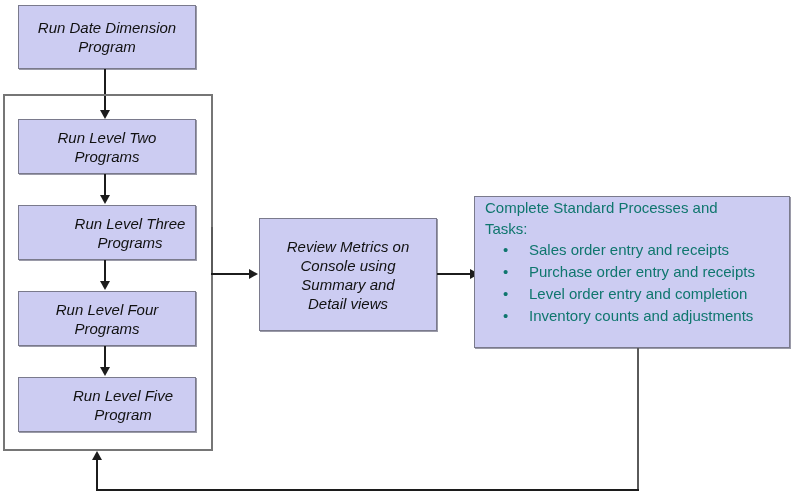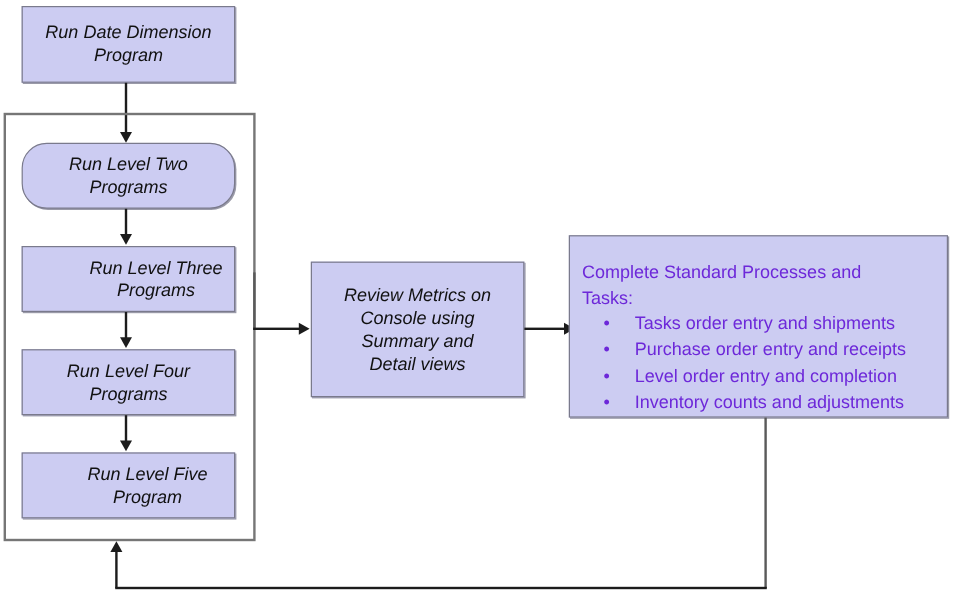--- a/index.html
+++ b/index.html
@@ -132,7 +132,7 @@
 
   <div class="group-box" style="left:3px; top:94px; width:210px; height:357px;"></div>
 
-  <div class="node" style="left:18px; top:119px; width:178px; height:55px;border-radius:21px;">
+  <div class="node" style="left:18px; top:119px; width:178px; height:55px;">
     <span class="node-text">Run Level Two
 Programs</span>
   </div>

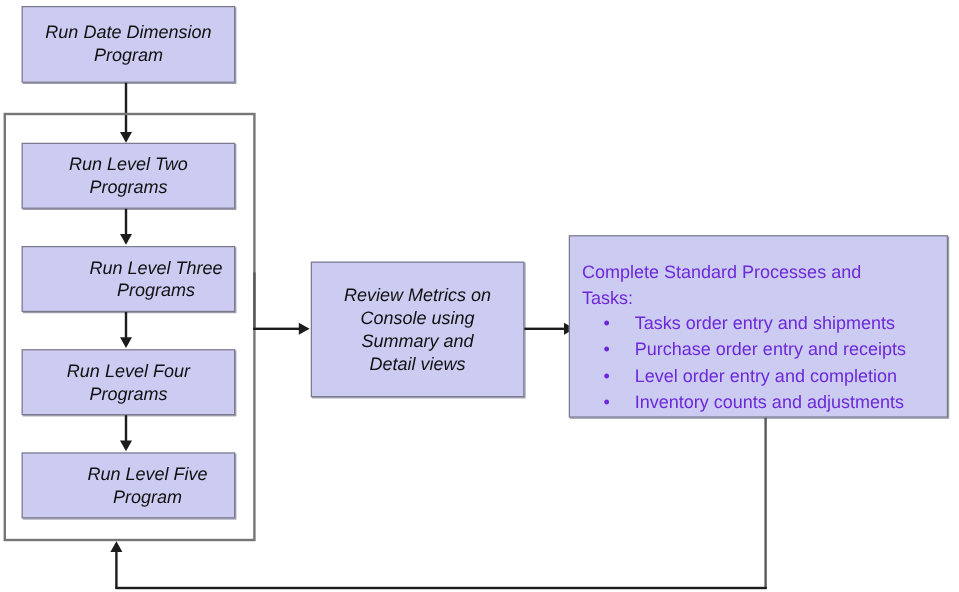--- a/index.html
+++ b/index.html
@@ -54,10 +54,10 @@
     background: #ccccf2;
     border: 1px solid #7a7a8c;
     box-shadow: 1px 1px 0 0 #9a9aa8;
-    color: #6d28d9;
+    color: #0f766e;
     font-size: 15px;
     line-height: 21px;
-    padding: 20px 6px 6px 10px;
+    padding: 0 6px 6px 10px;
   }
   .task-heading {
     display: block;

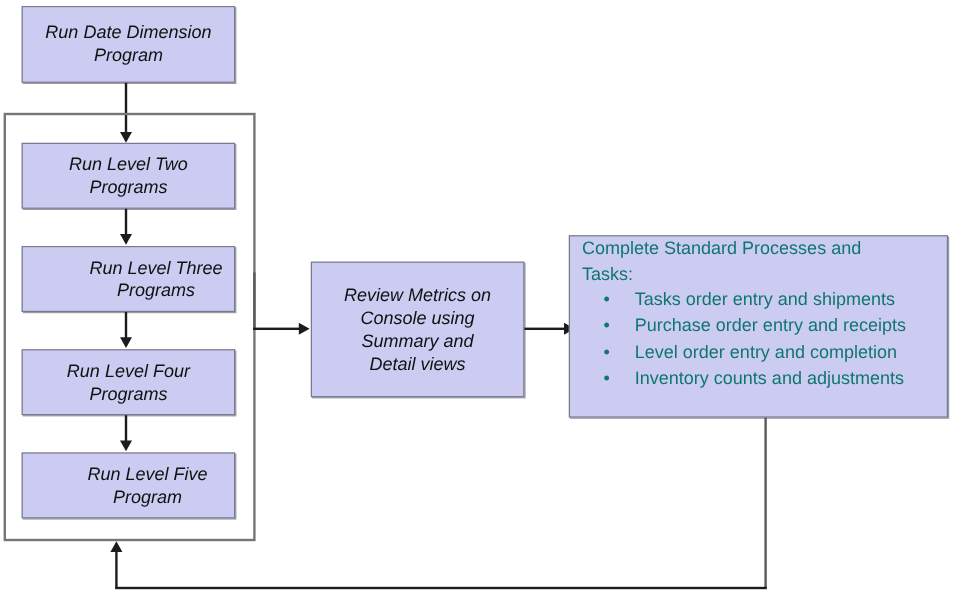--- a/index.html
+++ b/index.html
@@ -178,7 +178,7 @@
     <ul class="task-list">
       <li>
         <span class="bullet">•</span>
-        <span>Tasks order entry and shipments</span>
+        <span>Sales order entry and receipts</span>
       </li>
       <li>
         <span class="bullet">•</span>

